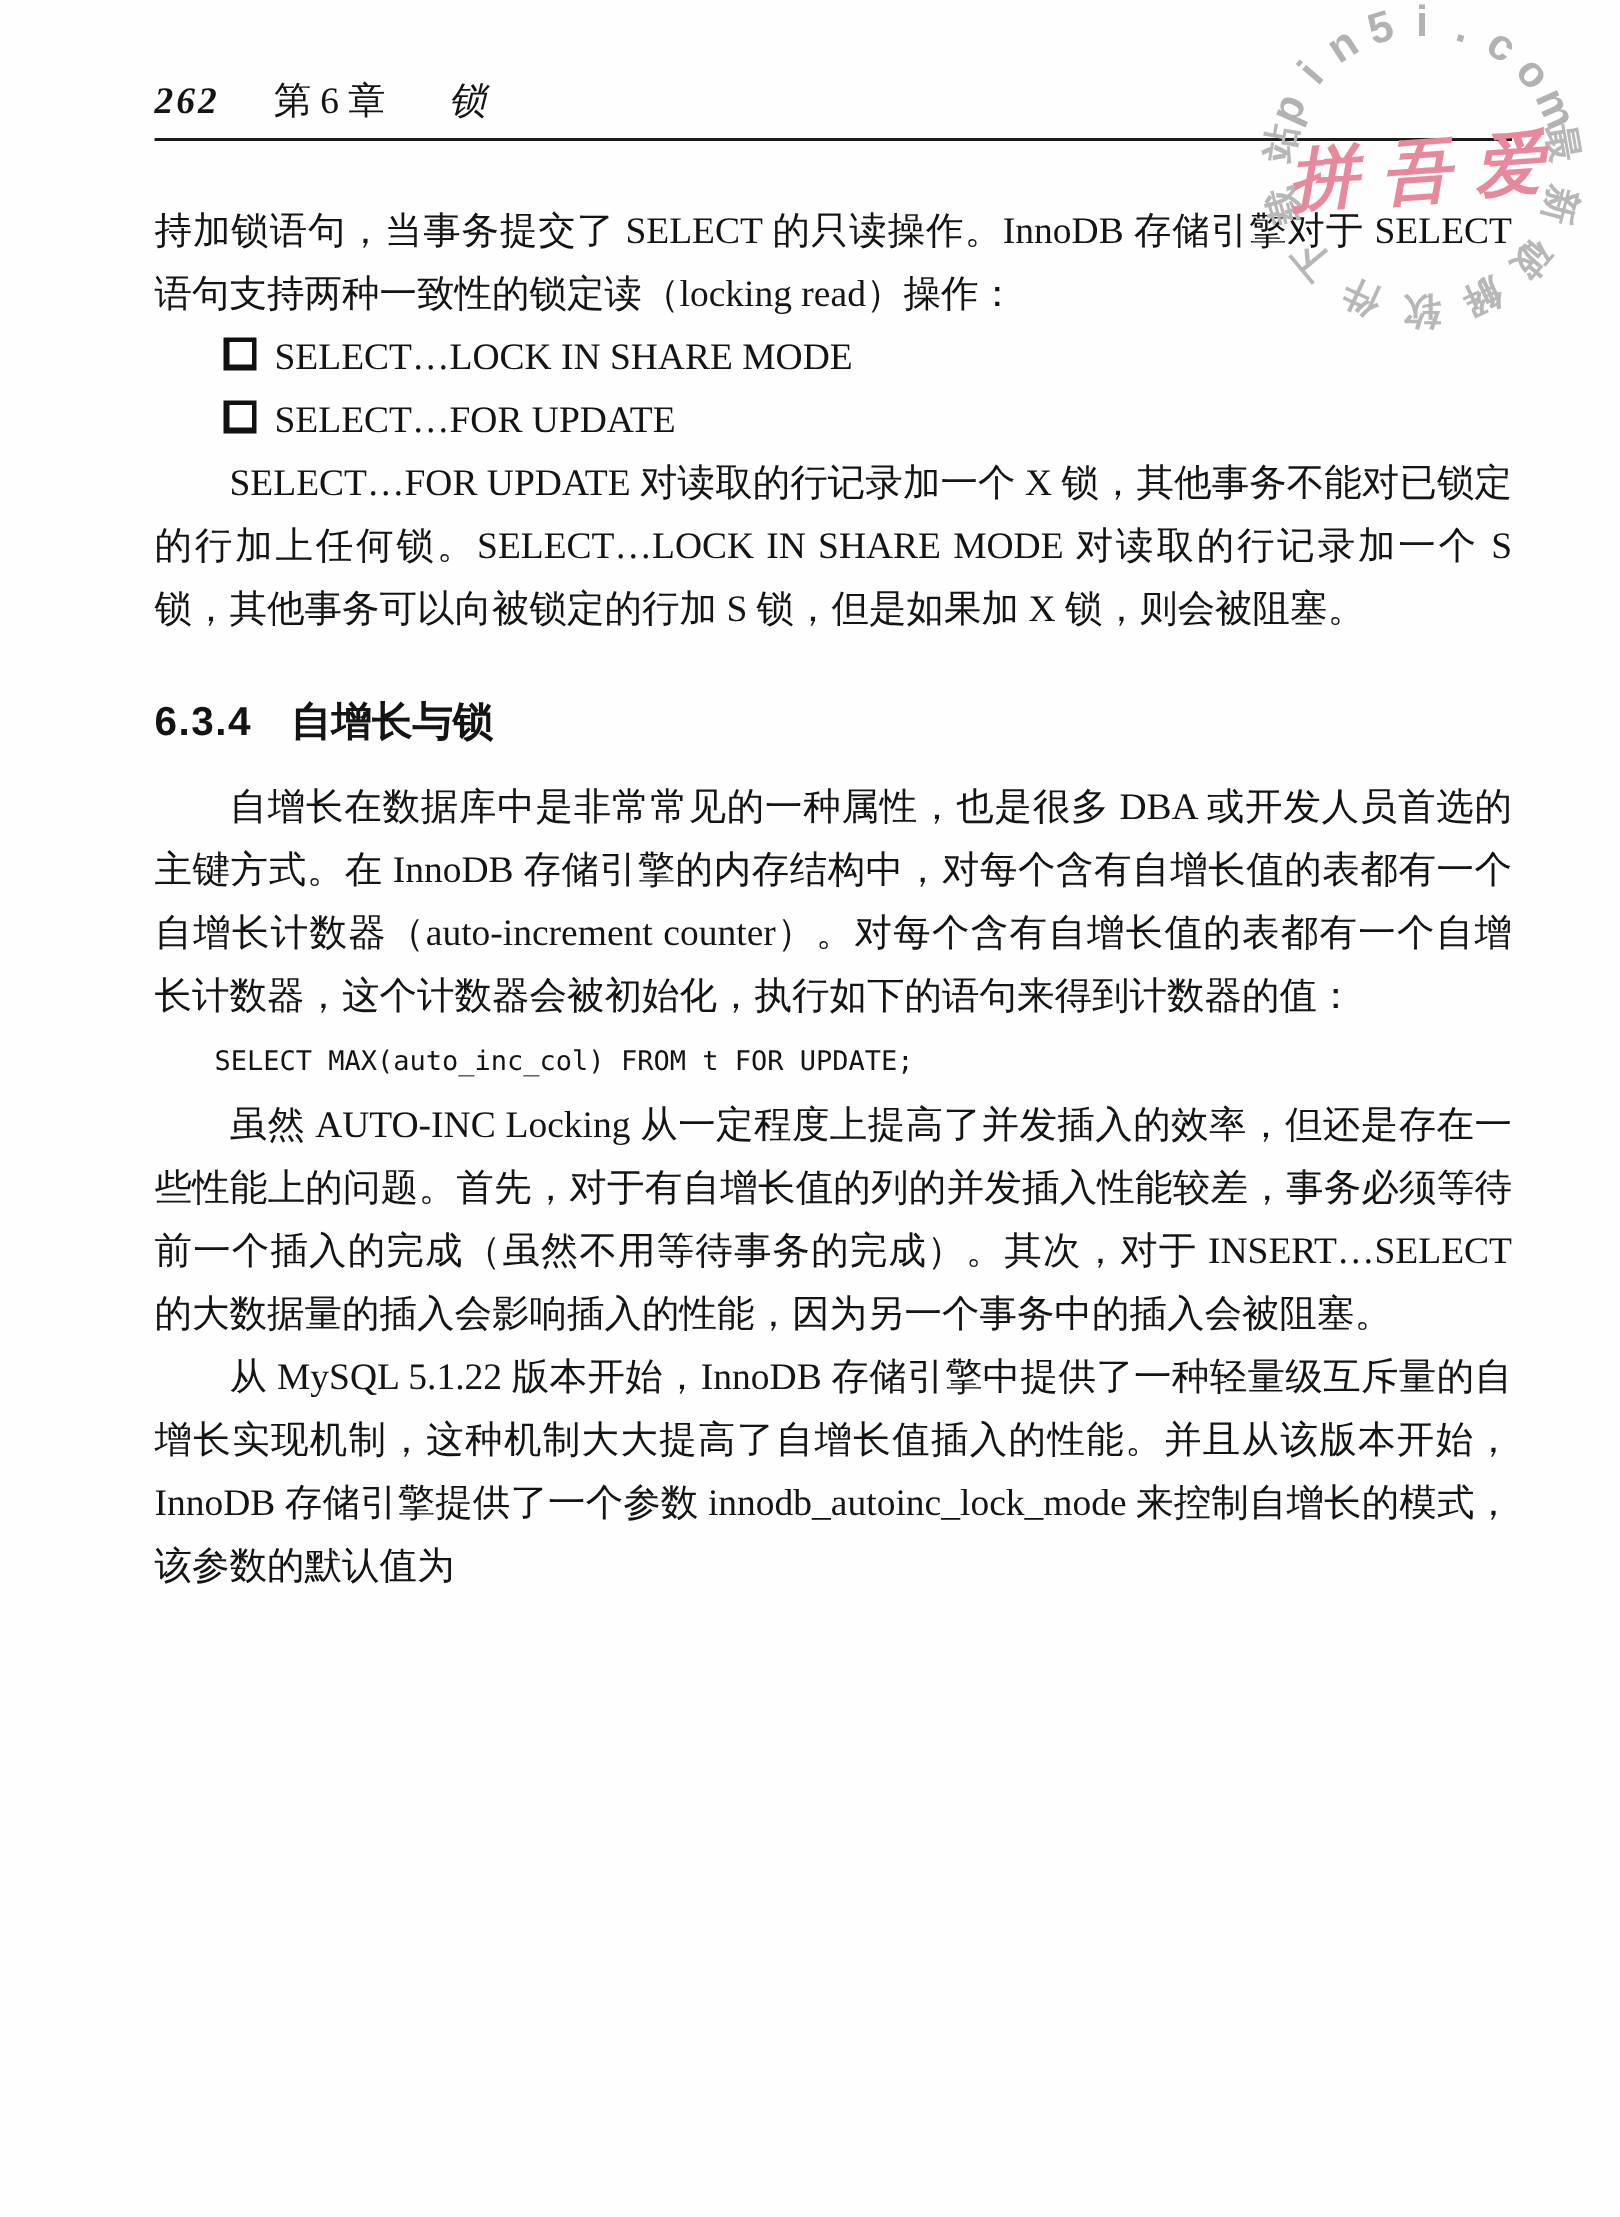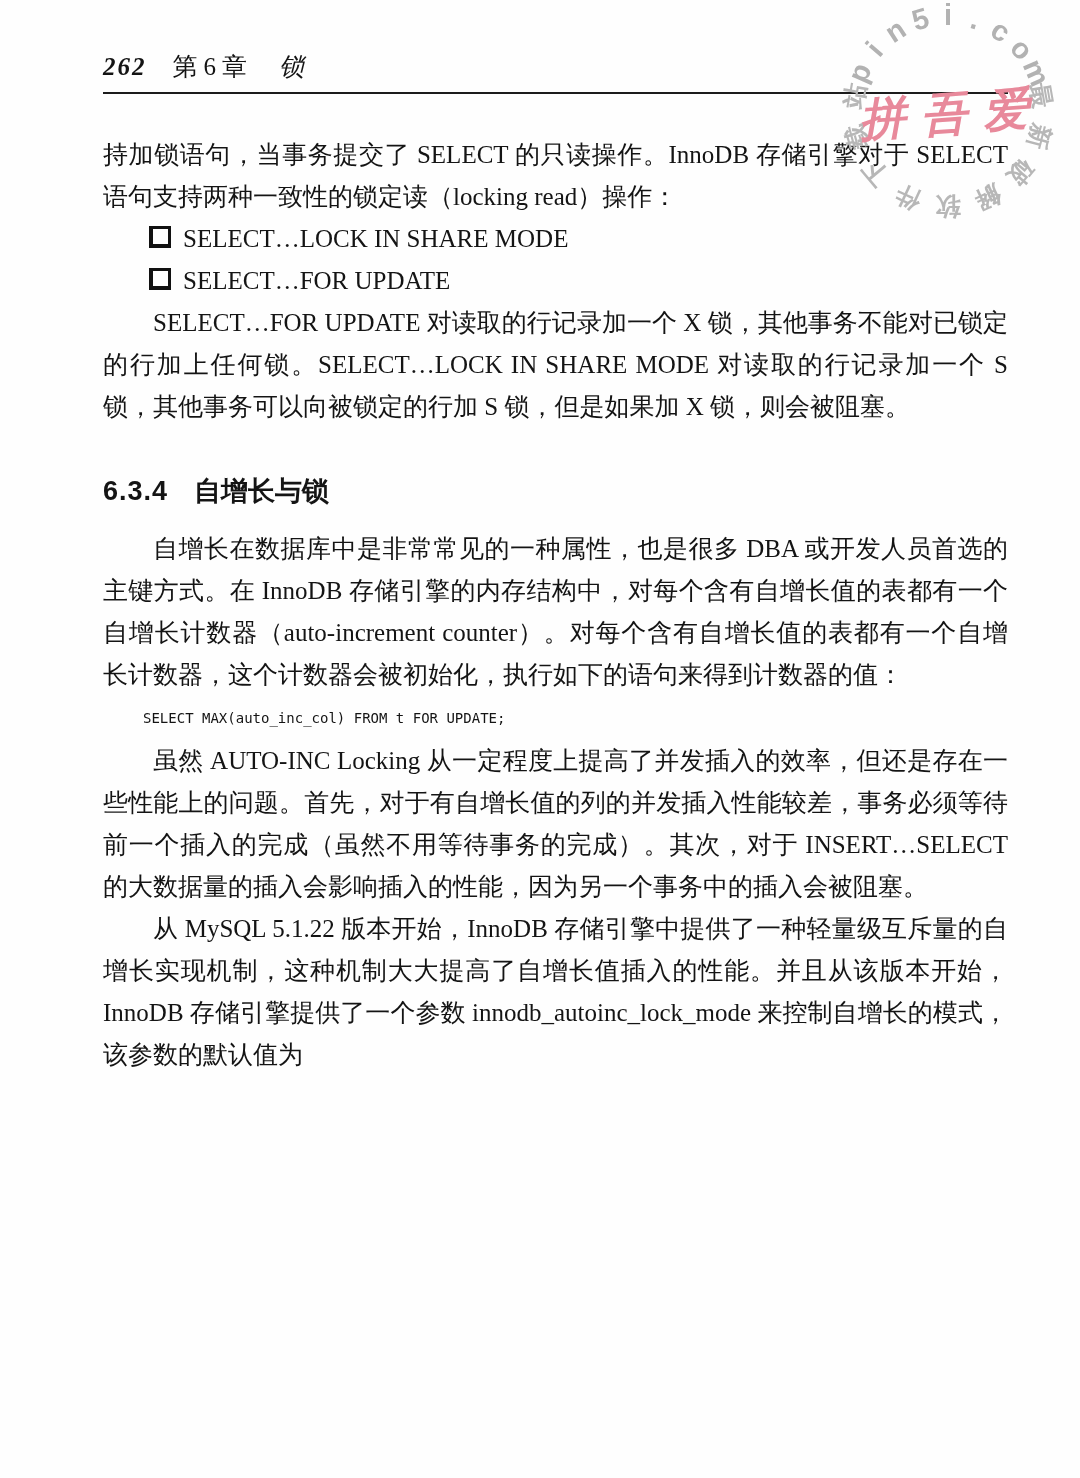--- a/index.html
+++ b/index.html
@@ -12,7 +12,7 @@
   .page-header{
     position:absolute;left:103px;top:50px;width:905px;
     border-bottom:2px solid #1c1c1c;padding-bottom:9px;
-    display:flex;align-items:baseline;gap:26px;
+    display:flex;align-items:baseline;gap:36px;
     font-size:25px;
   }
   .page-header .pageno{font-style:italic;font-weight:bold;letter-spacing:2px;}

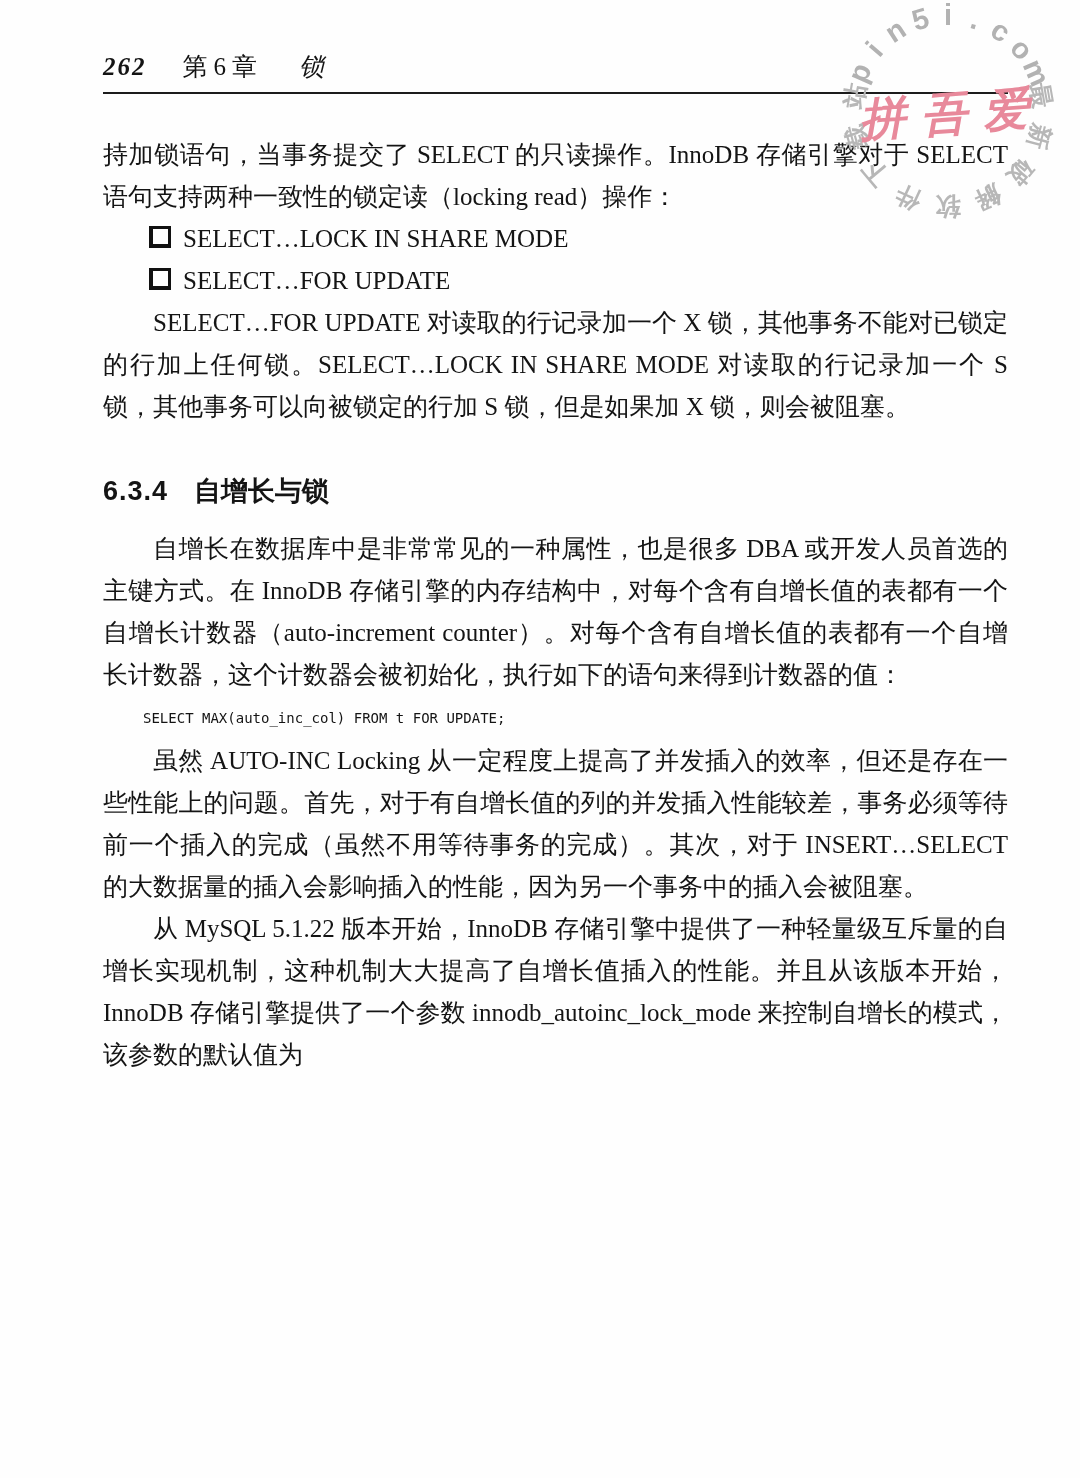--- a/index.html
+++ b/index.html
@@ -53,7 +53,7 @@
   h3.section{
     font-family:"Liberation Sans","DejaVu Sans",sans-serif;
     font-size:27px;font-weight:bold;line-height:42px;
-    margin:42px 0 16px 0;text-align:left;
+    margin:32px 0 16px 0;text-align:left;
   }
   h3.section .secnum{margin-right:26px;letter-spacing:1px;}
   pre.code{

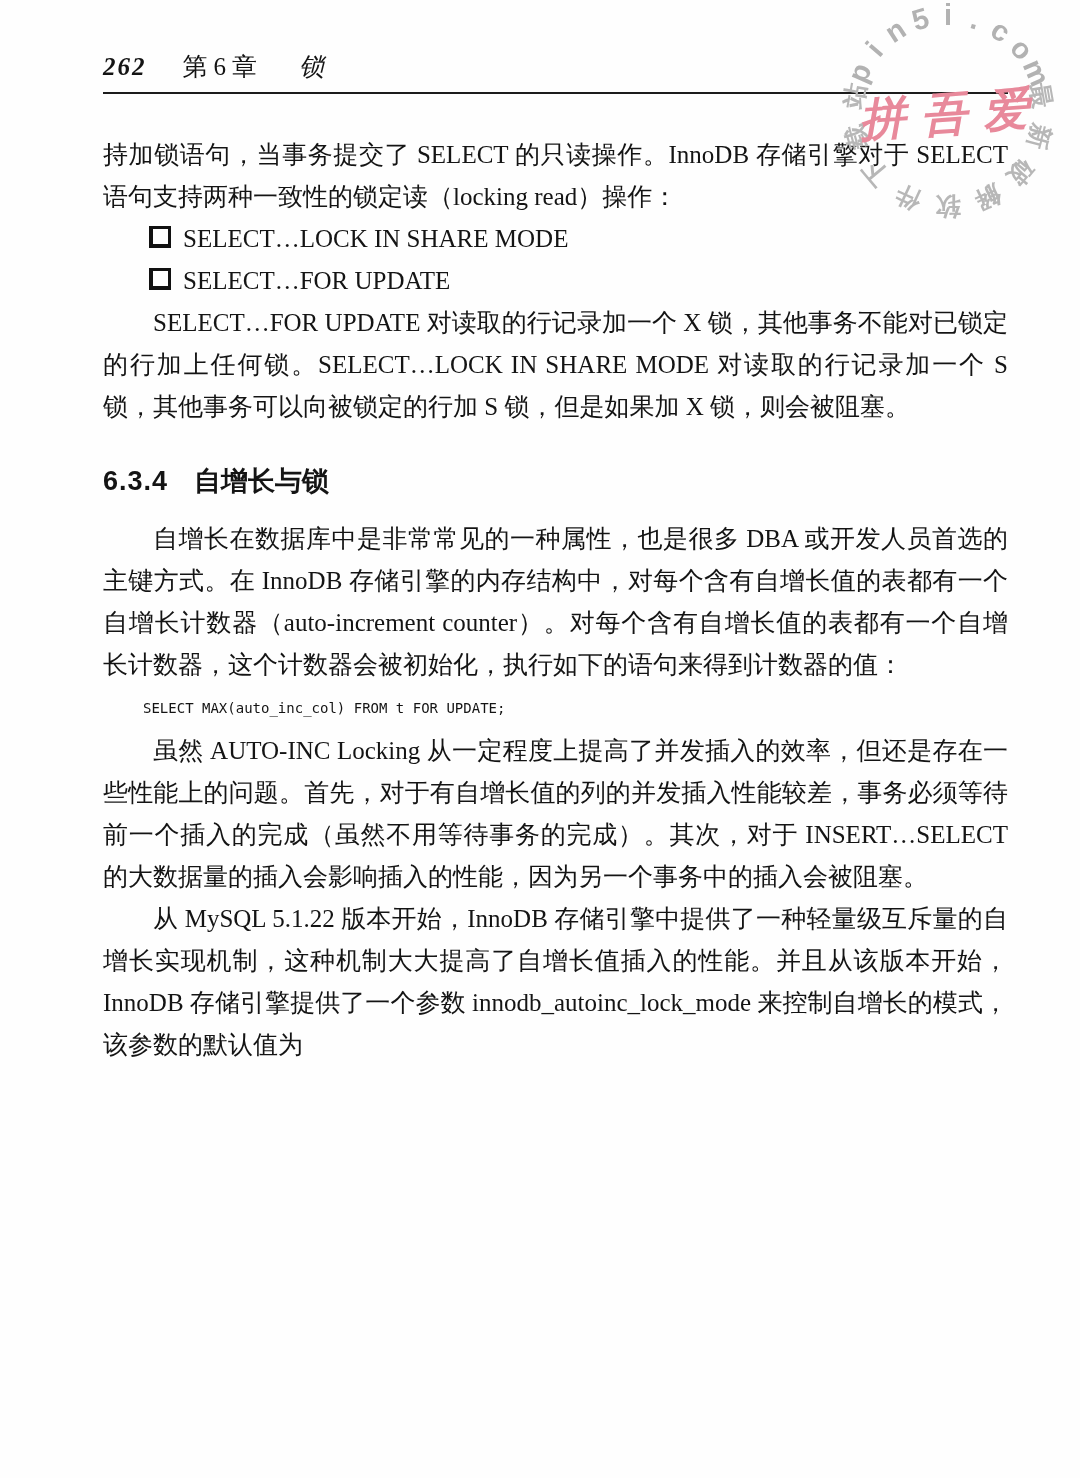--- a/index.html
+++ b/index.html
@@ -58,7 +58,7 @@
   h3.section .secnum{margin-right:26px;letter-spacing:1px;}
   pre.code{
     font-family:"DejaVu Sans Mono","Liberation Mono",monospace;
-    font-size:14px;line-height:30px;margin:7px 0 7px 40px;
+    font-size:18px;line-height:30px;margin:7px 0 7px 40px;
     text-align:left;white-space:pre;
   }
 </style>

